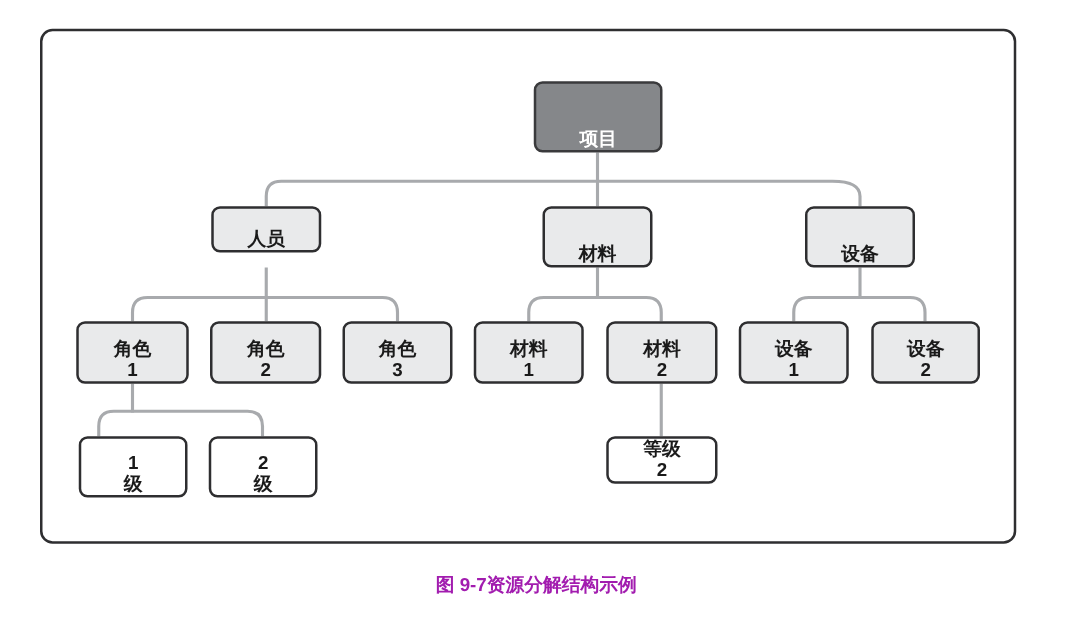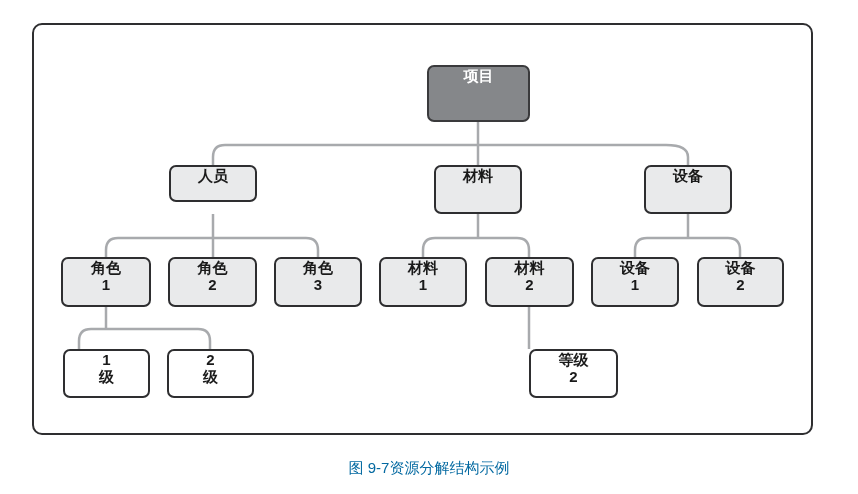--- a/index.html
+++ b/index.html
@@ -40,7 +40,7 @@
     border: 2px solid #2e2e30;
     border-radius: 7px;
     display: flex;
-    align-items: flex-start;
+    align-items: flex-end;
     justify-content: center;
     text-align: center;
     font-weight: bold;

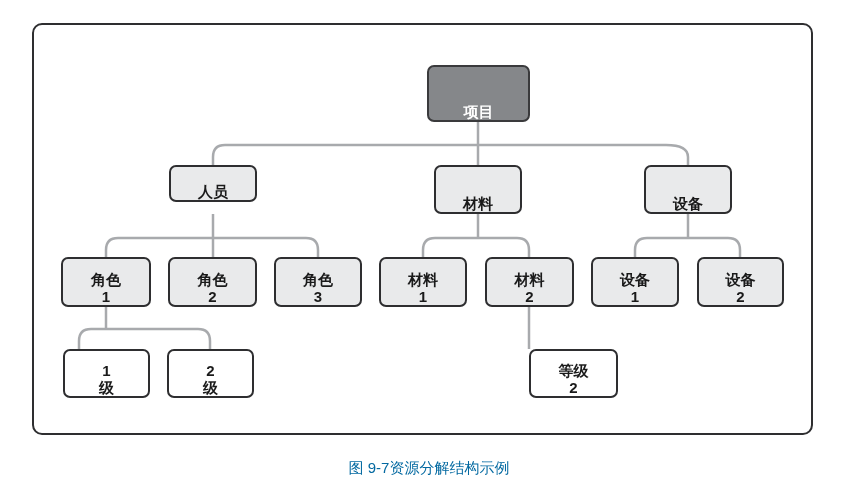--- a/index.html
+++ b/index.html
@@ -151,7 +151,7 @@
       <span class="node-label">2
 级</span>
     </div>
-    <div class="node leaf" style="left:451px; top:324px; width:89px; height:49px;margin-left:44px;">
+    <div class="node leaf" style="left:451px; top:324px; width:89px; height:38px;">
       <span class="node-label">等级
 2</span>
     </div>

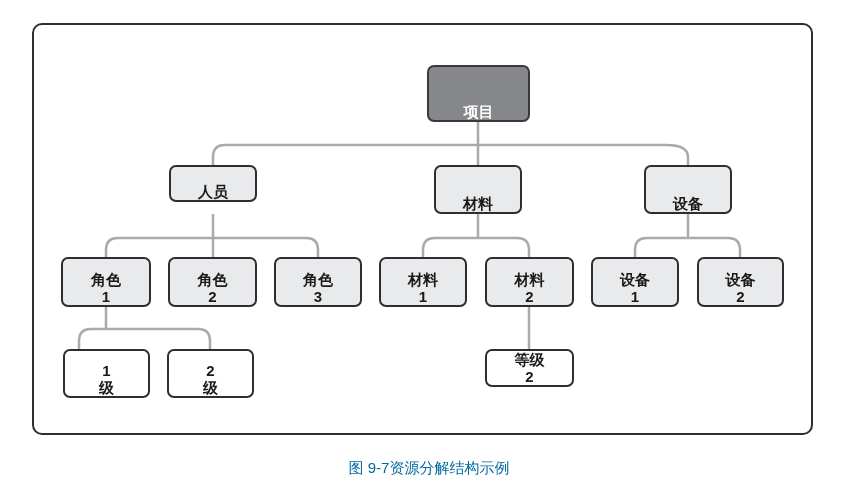--- a/index.html
+++ b/index.html
@@ -66,9 +66,9 @@
     top: 459px;
     width: 858px;
     text-align: center;
-    font-weight: normal;
+    font-weight: bold;
     font-size: 15px;
-    color: #0369a1;
+    color: #a21caf;
   }
 </style>
 </head>

